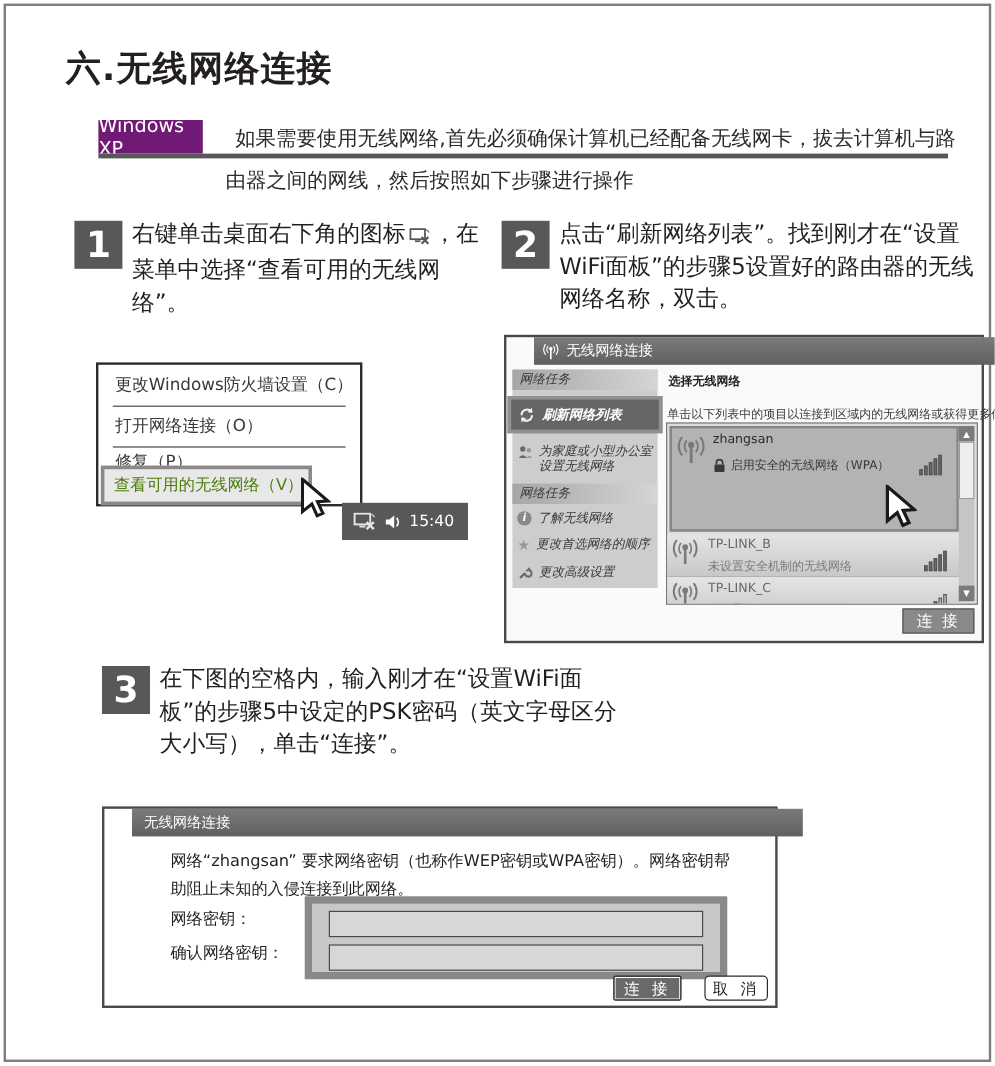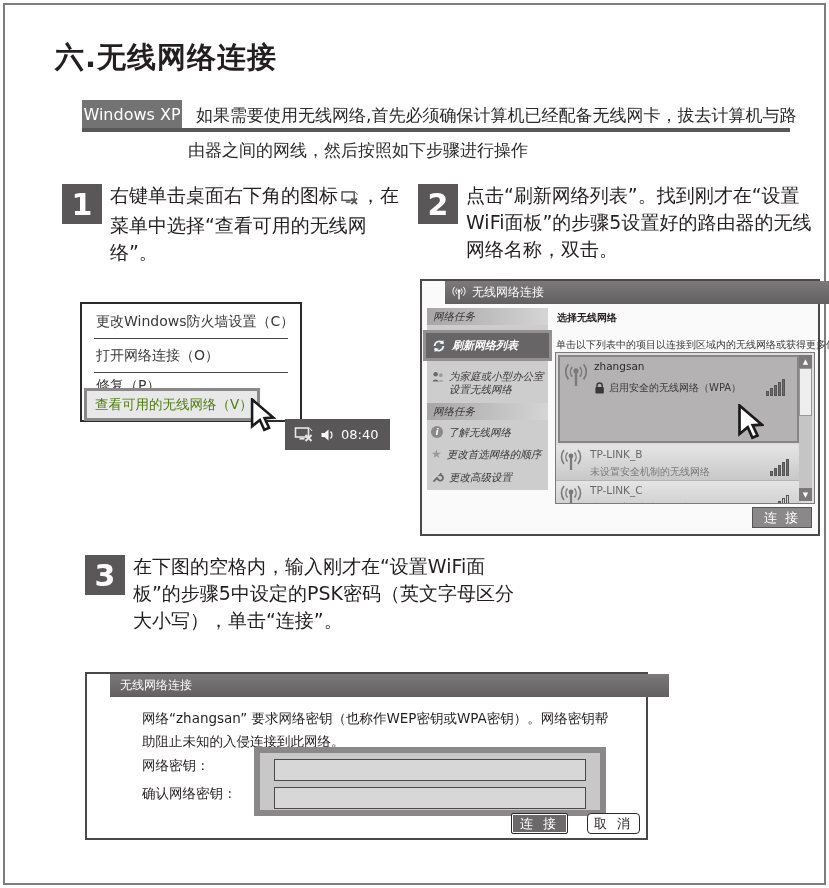--- a/index.html
+++ b/index.html
@@ -10,7 +10,7 @@
 
   .doc-title { position:absolute; left:55px; top:38px; font-size:29px; font-weight:bold; color:#231f20; letter-spacing:1px; }
 
-  .os-badge { position:absolute; left:82px; top:100px; width:100px; height:28px; background:#737373; color:#fff; font-size:16px; display:flex; align-items:center; justify-content:center; }
+  .os-badge { position:absolute; left:82px; top:100px; width:87px; height:28px; background:#701a75; color:#fff; font-size:16px; display:flex; align-items:center; justify-content:center; }
   .intro-rule { position:absolute; left:82px; top:128px; width:708px; height:4px; background:#595757; }
   .intro-line1 { position:absolute; left:196px; top:104px; width:600px; font-size:17px; white-space:nowrap; }
   .intro-line2 { position:absolute; left:188px; top:139px; width:600px; font-size:17px; white-space:nowrap; }

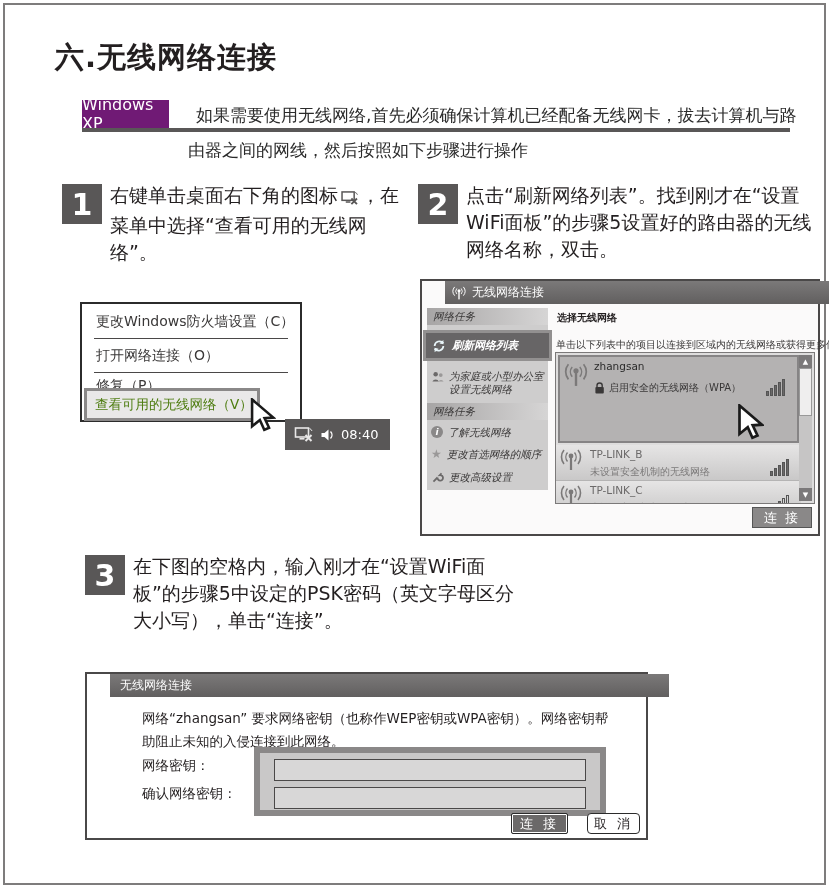--- a/index.html
+++ b/index.html
@@ -157,7 +157,7 @@
           <use href="#speaker"></use>
         </svg>
       </span>
-    <span class="tray-time">08:40</span>
+    <span class="tray-time">15:40</span>
   </div>
 
   <div class="wifi-dlg">

